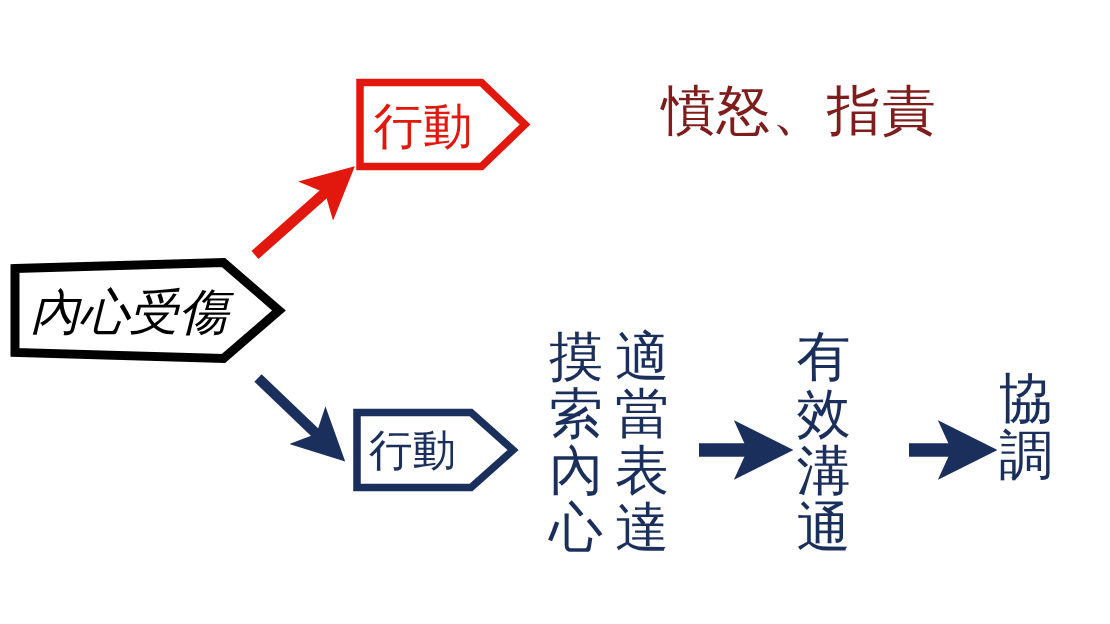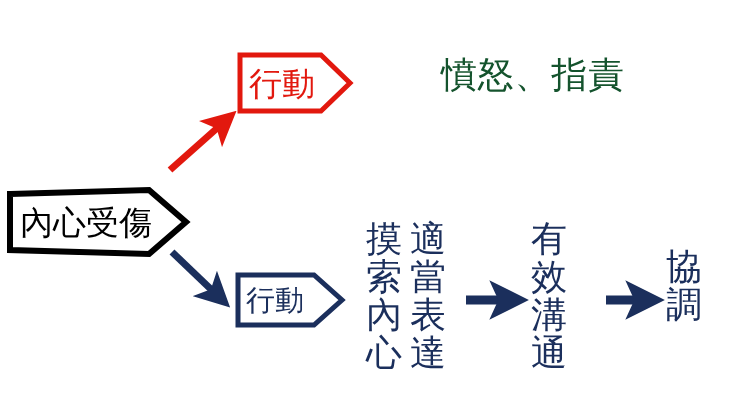--- a/index.html
+++ b/index.html
@@ -90,7 +90,7 @@
     </div>
   </div>
 
-  <div class="htext" style="left:441px; top:57px; font-size:36px; color:#14532d; font-weight:normal;">憤怒、指責</div>
+  <div class="htext" style="left:441px; top:57px; font-size:36px; color:#7f1d1d; font-weight:normal;">憤怒、指責</div>
 
   <svg class="arrowsvg" style="left:162px; top:240px;" width="80" height="80" viewBox="0 0 80 80">
     <defs>

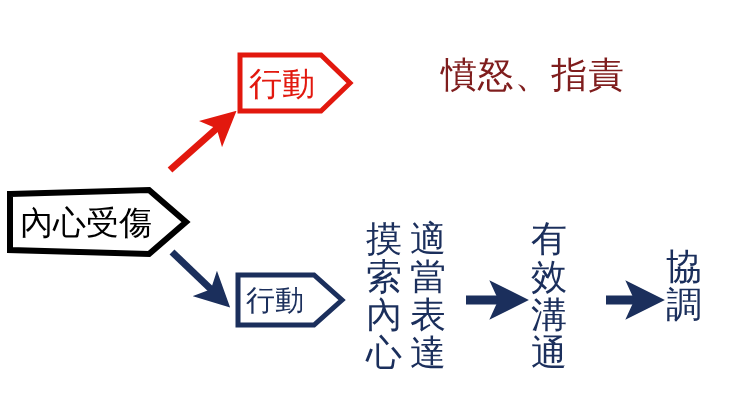--- a/index.html
+++ b/index.html
@@ -63,7 +63,7 @@
 
 <div id="stage">
 
-  <div class="pent" style="left:4px; top:186px; width:186px; height:72px;">
+  <div class="pent" style="left:4px; top:171px; width:186px; height:72px;font-style:italic;">
     <svg width="186" height="72" viewBox="0 0 186 72" aria-hidden="true">
       <polygon points="6,8 145,4 182,36 145,68 6,64" fill="#ffffff" stroke="#000000" stroke-width="6" stroke-linejoin="miter"></polygon>
     </svg>

